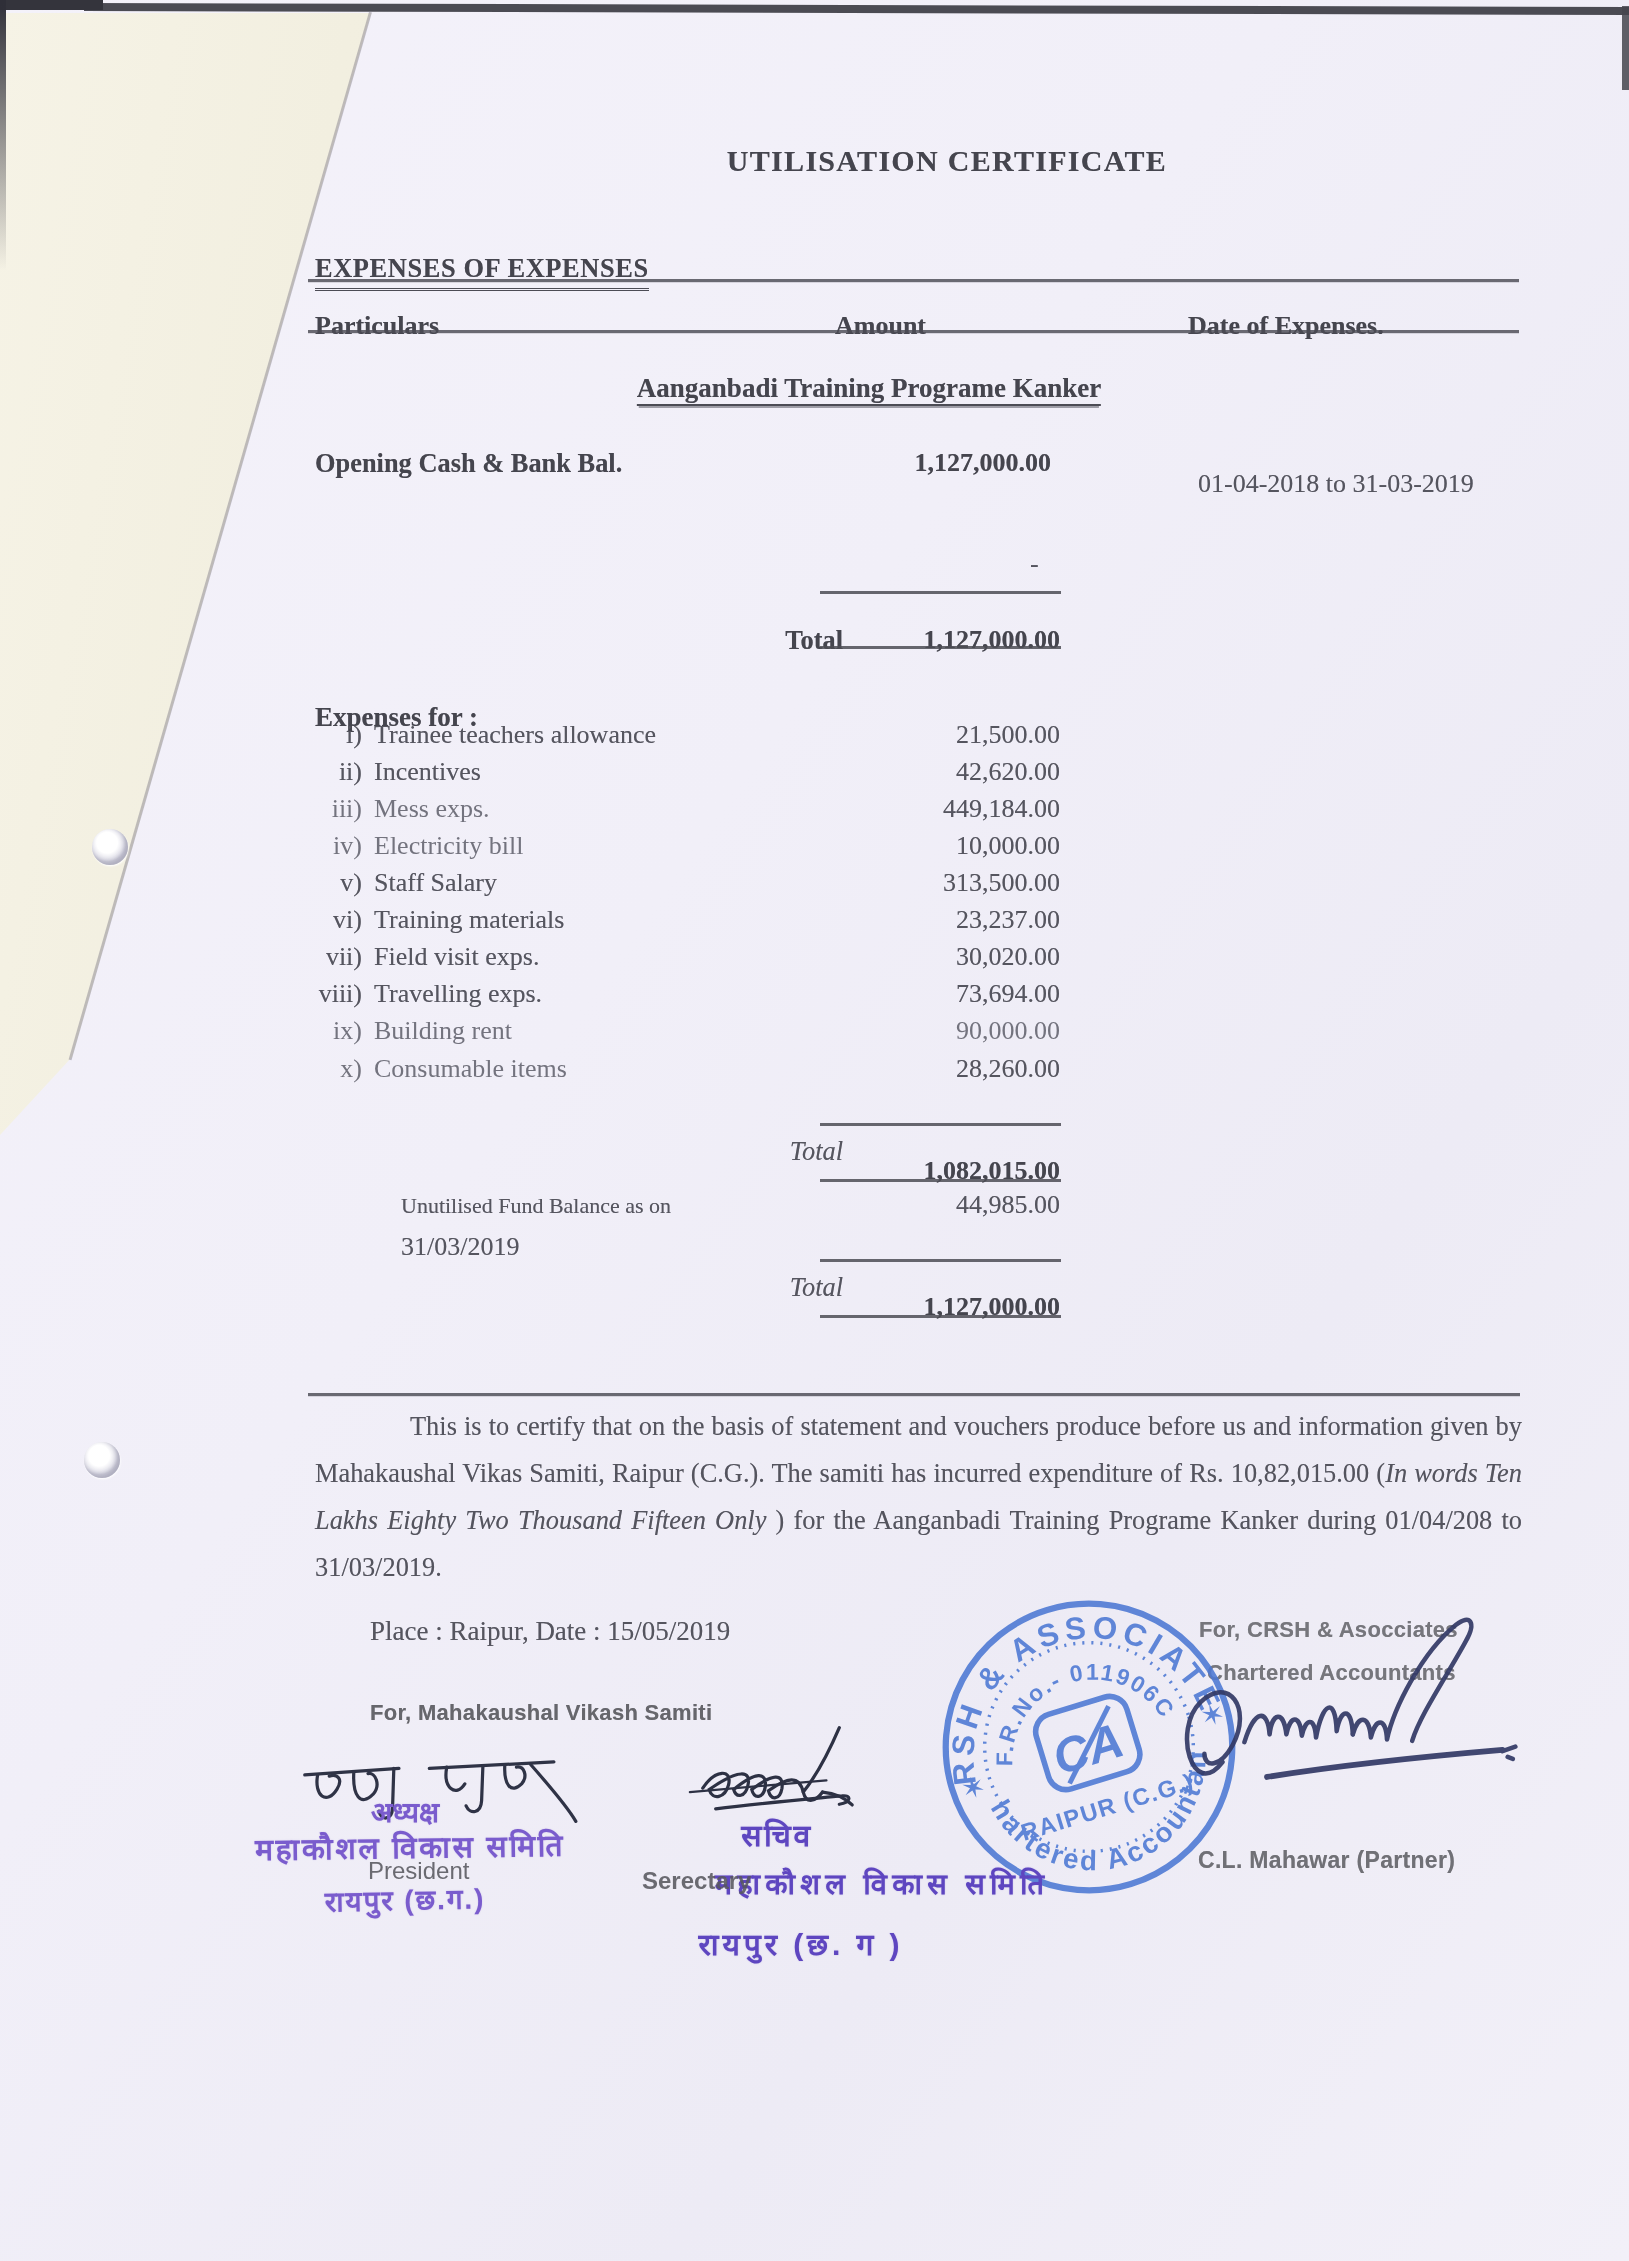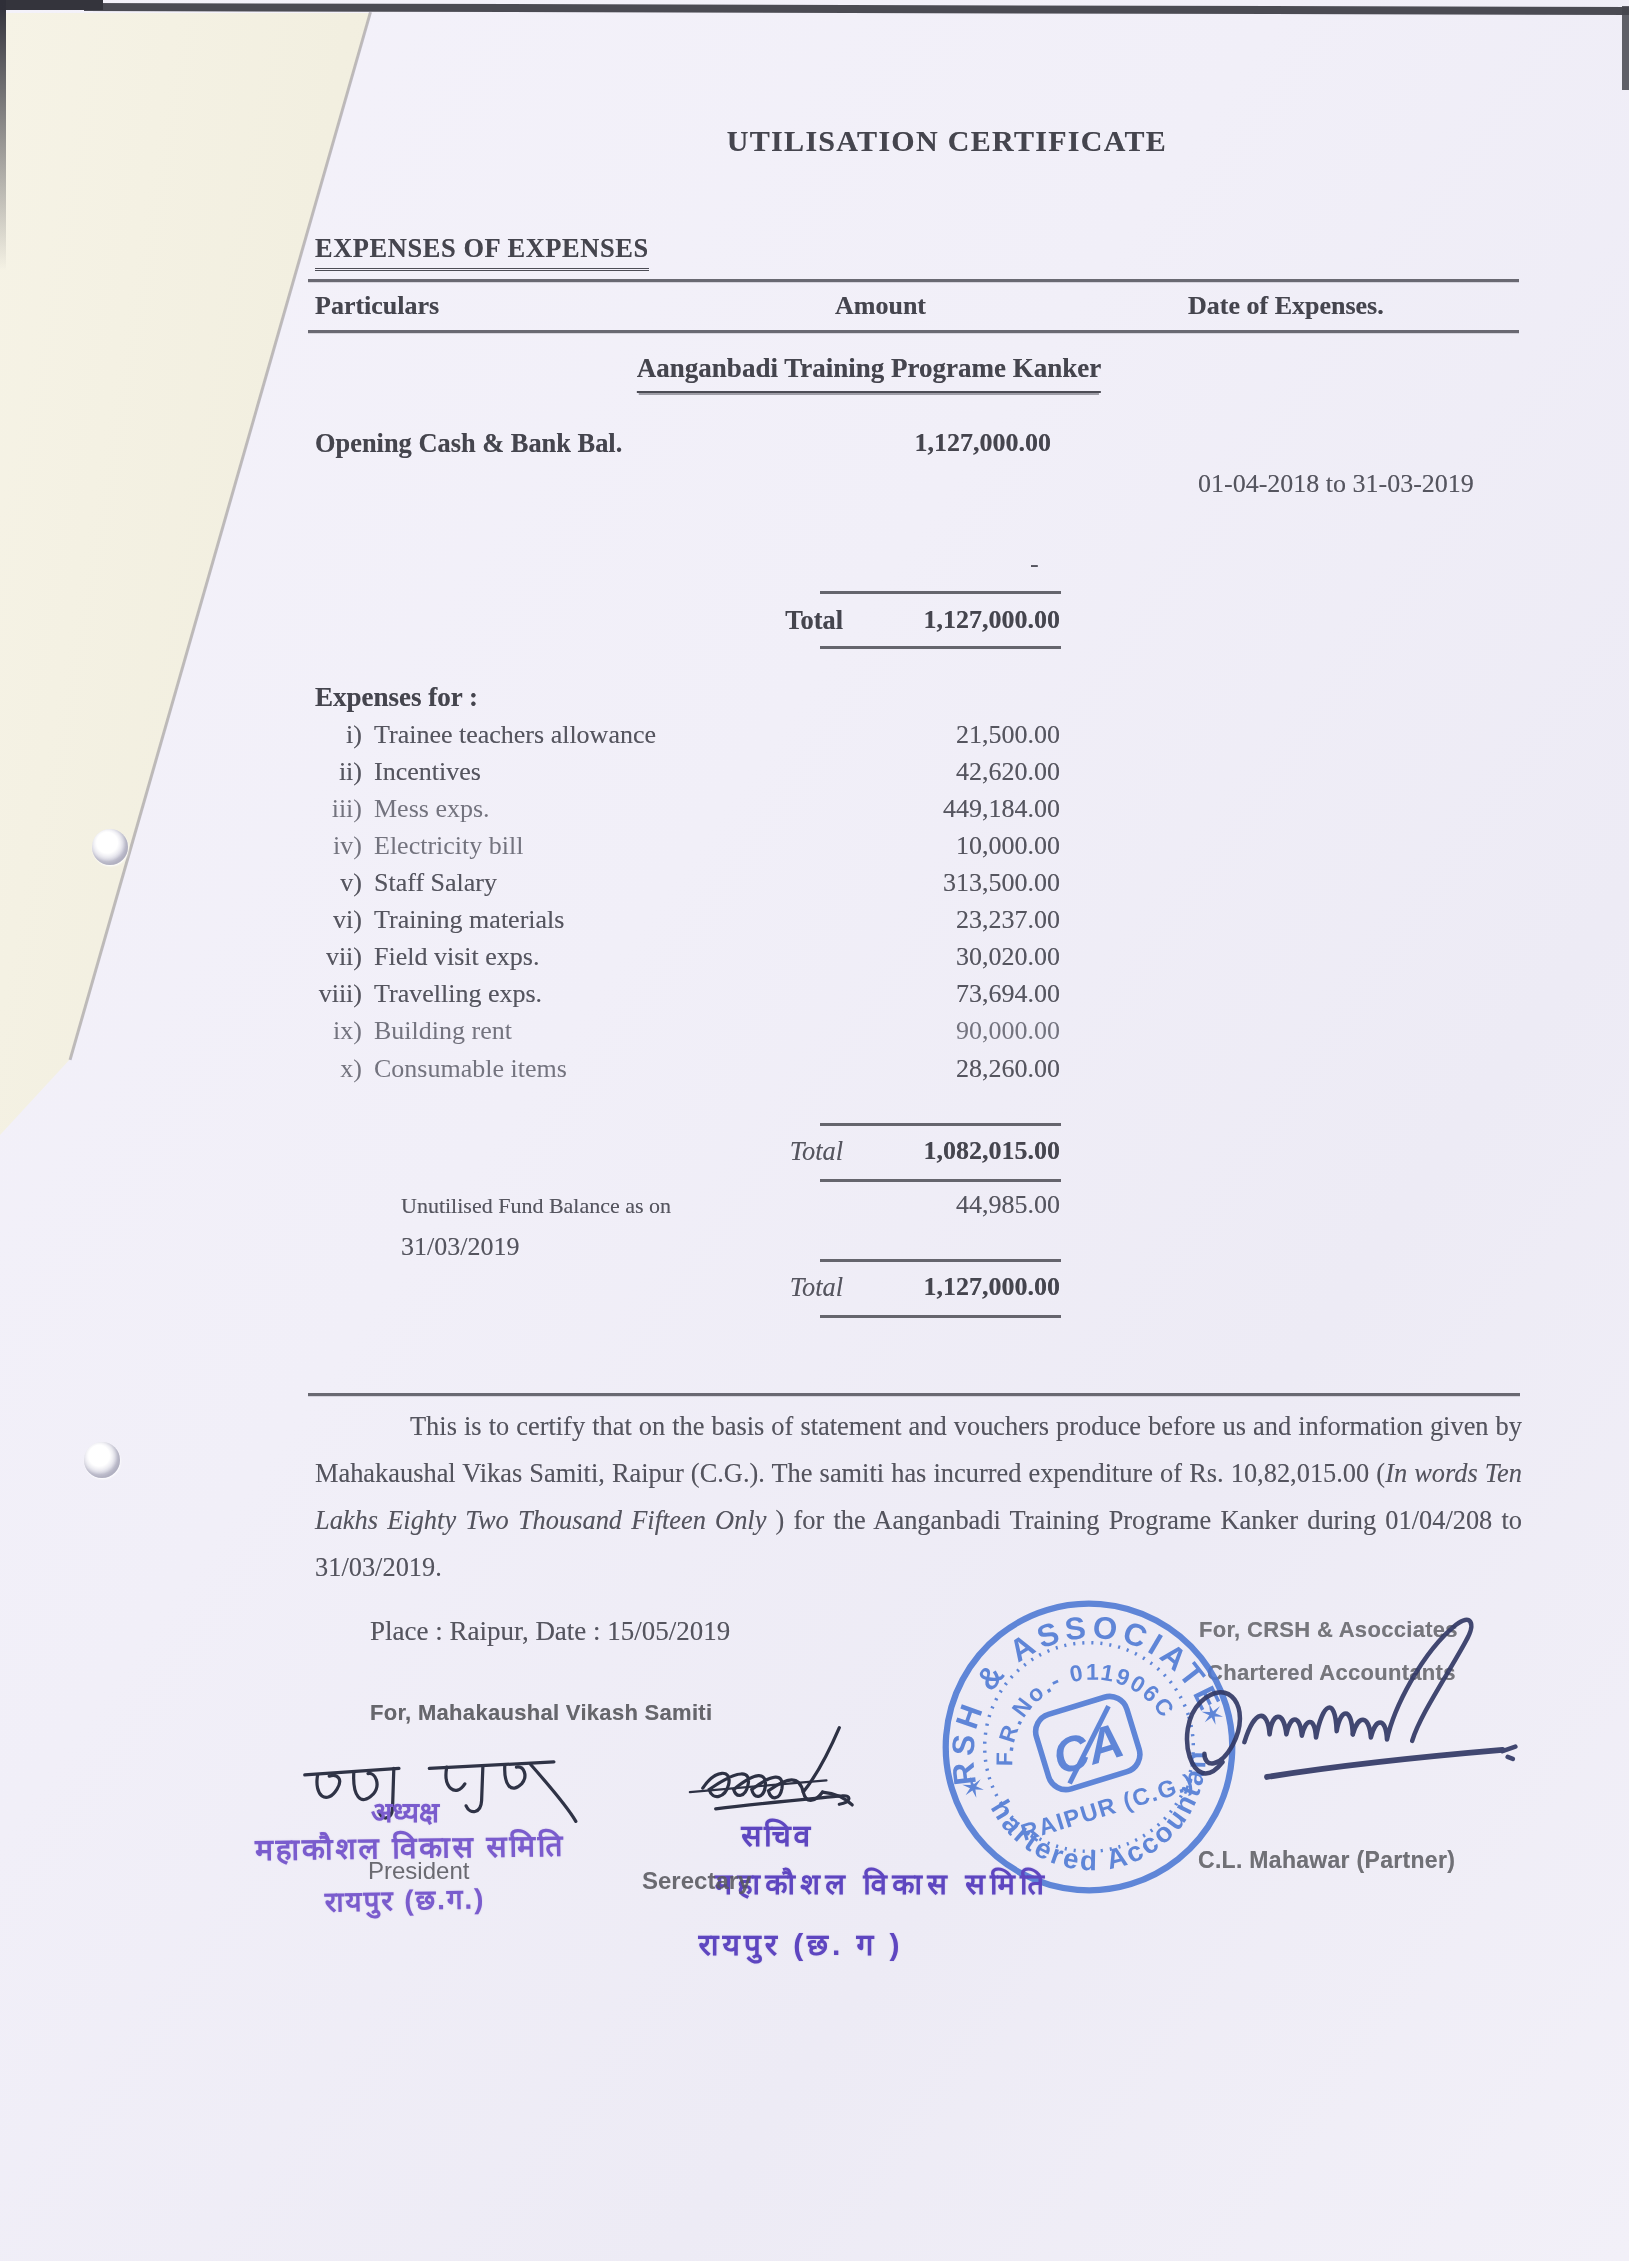--- a/index.html
+++ b/index.html
@@ -9,7 +9,7 @@
   .sans{font-family:"Liberation Sans","DejaVu Sans",sans-serif;}
   .abs{position:absolute;}
   .ink{color:#55555f;text-shadow:0 0 0.6px rgba(90,90,100,.45);}
-  .ink-bold{color:#45454e;font-weight:bold;text-shadow:0 0 0.6px rgba(70,70,80,.5);}
+  .ink-bold{color:#45454e;font-weight:bold;text-shadow:0 0 0.6px rgba(70,70,80,.5);margin-top:20px;}
   .faint{color:#73737e;}
   .rule{position:absolute;height:2.6px;background:#4c4c55;opacity:.82;
         box-shadow:0 0.6px 0 rgba(76,76,85,.35);}

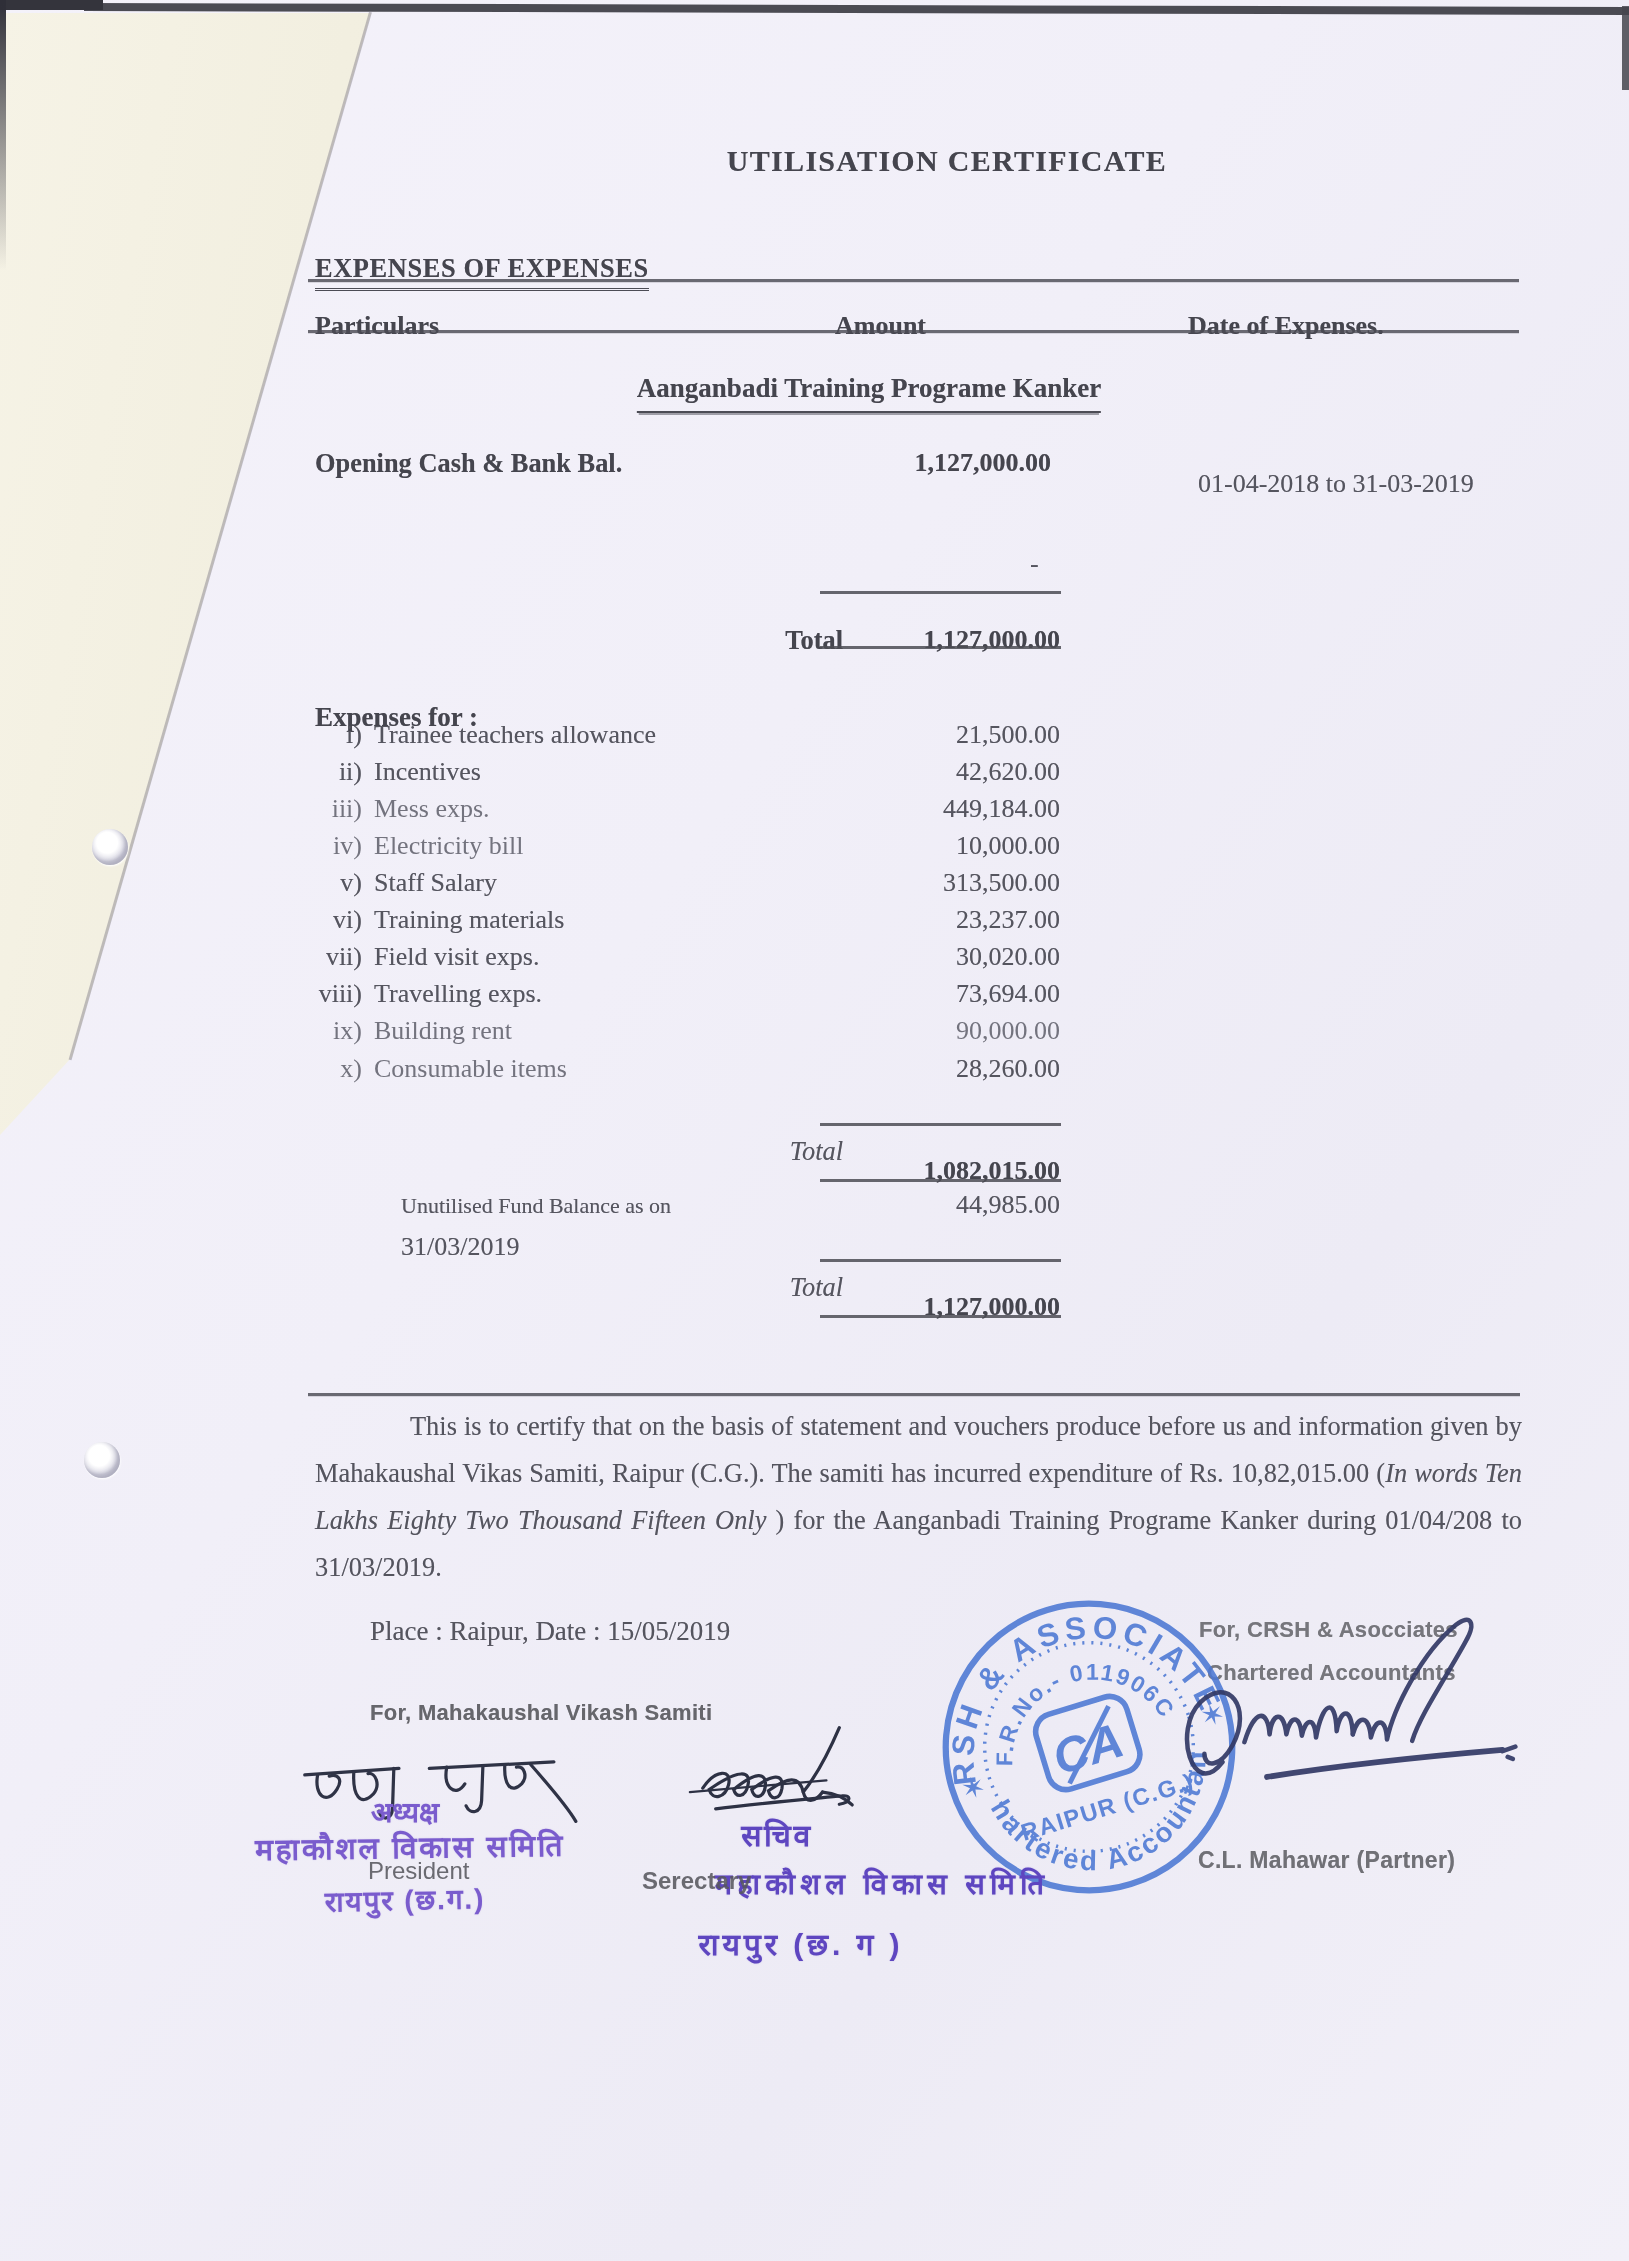--- a/index.html
+++ b/index.html
@@ -31,7 +31,7 @@
   .para{font-size:26.4px;line-height:47px;text-align:justify;text-indent:95px;
         color:#54545e;text-shadow:0 0 0.6px rgba(84,84,94,.4);}
   .dbl-underline{border-bottom:3.2px double #4c4c55;padding-bottom:3.9px;}
-  .heavy-underline{border-bottom:2.6px solid #4c4c55;box-shadow:0 3.9px 0 -1.9px rgba(76,76,85,.5);padding-bottom:7px;}
+  .heavy-underline{border-bottom:2.6px solid #4c4c55;box-shadow:0 3.9px 0 -1.9px rgba(76,76,85,.5);padding-bottom:0;}
   svg text{font-family:"Liberation Sans","DejaVu Sans",sans-serif;}
 </style>
 </head>

